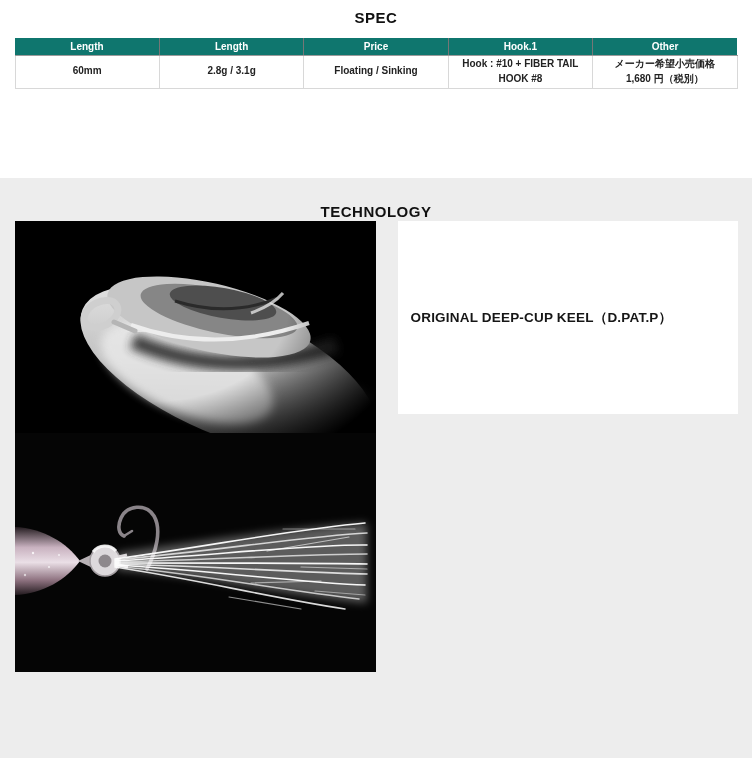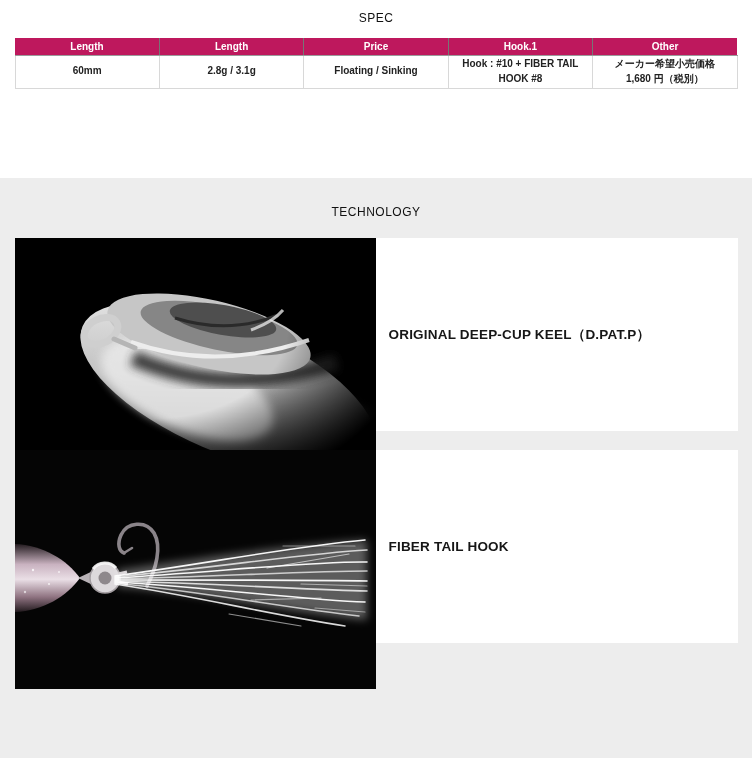--- a/index.html
+++ b/index.html
@@ -19,8 +19,8 @@
   }
   .section-title {
     text-align:center;
-    font-size:12px;
-    font-weight:400;
+    font-size:15px;
+    font-weight:700;
     letter-spacing:.5px;
     line-height:18px;
     color:#111;

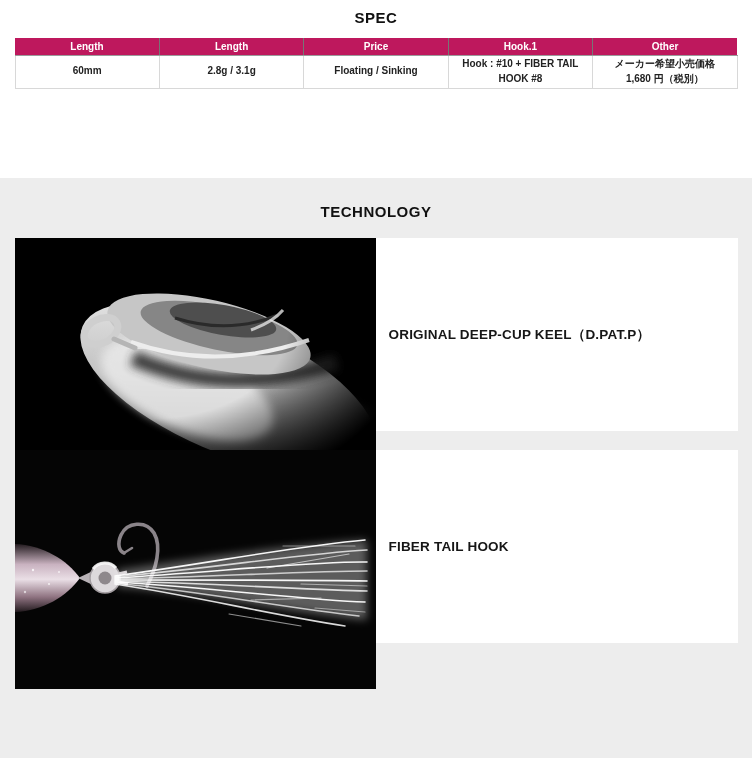--- a/index.html
+++ b/index.html
@@ -34,7 +34,7 @@
     table-layout:fixed;
   }
   table.spec-table th {
-    background:#be185d;
+    background:#0f766e;
     color:#ffffff;
     font-size:10px;
     font-weight:700;

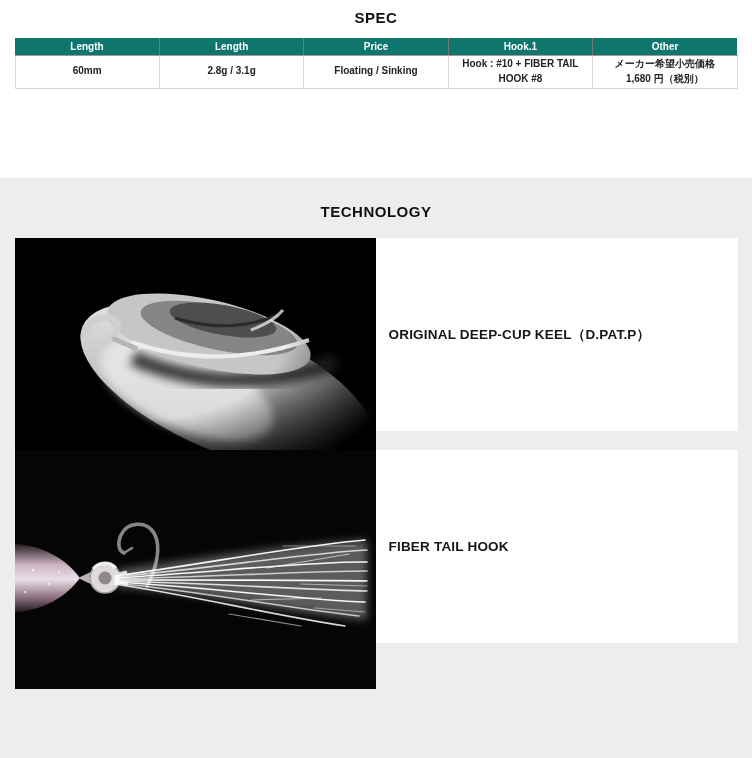--- a/index.html
+++ b/index.html
@@ -61,7 +61,7 @@
     height:580px;
     padding-top:25px;
   }
-  .tech-section .section-title { margin-bottom:17px; }
+  .tech-section .section-title { }
 
   .tech-row {
     width:723px;

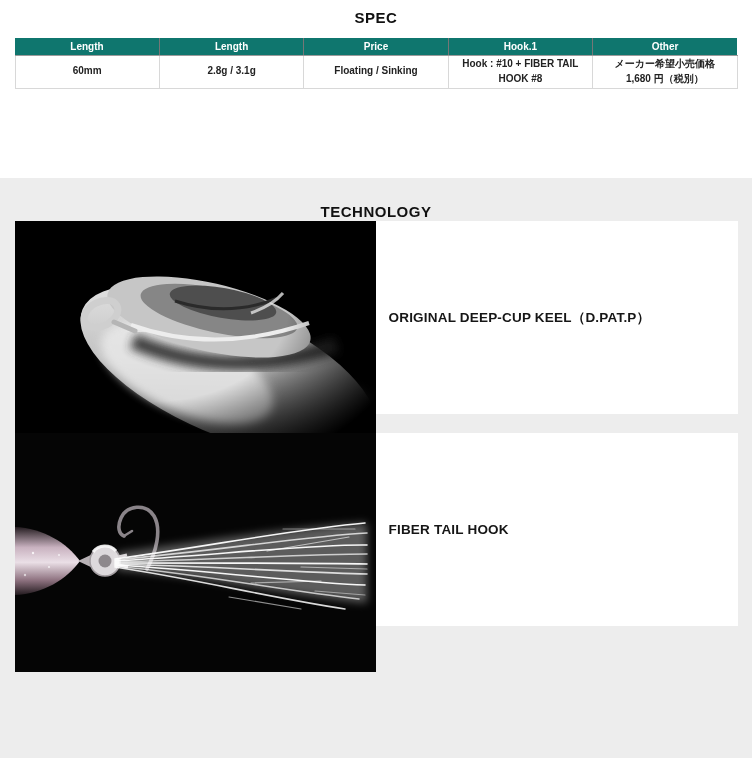--- a/index.html
+++ b/index.html
@@ -68,6 +68,7 @@
     height:193px;
     margin:0 auto 19px auto;
     display:flex;
+    gap:22px;
   }
   .tech-image {
     width:361px;

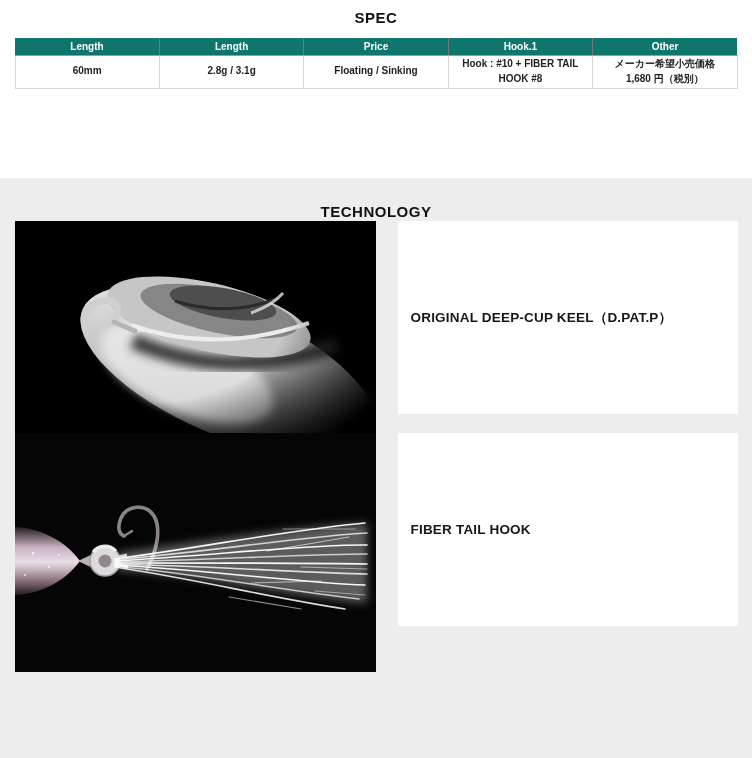--- a/index.html
+++ b/index.html
@@ -224,7 +224,6 @@
         </g>
       </svg>
     </div>
-    <div class="tech-caption">FIBER TAIL HOOK</div>
   </div>
 </div>
 

